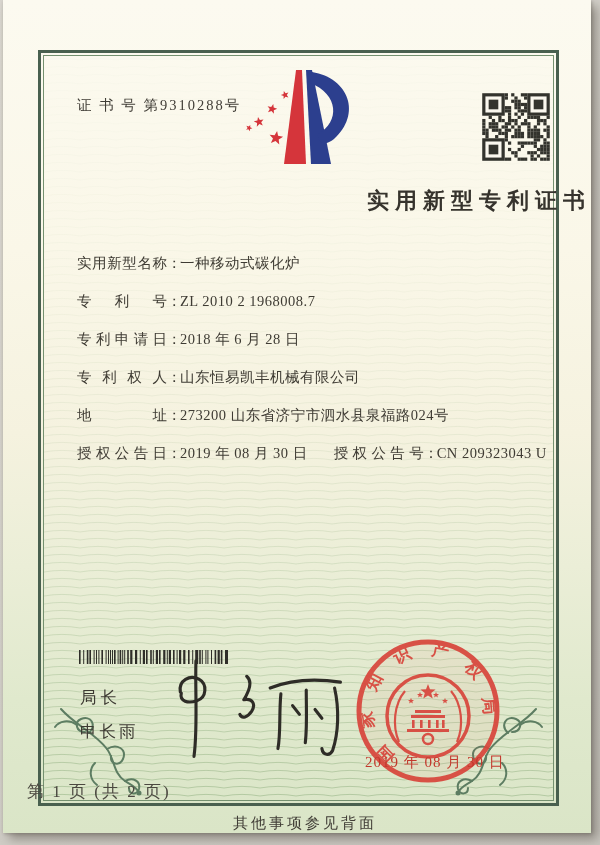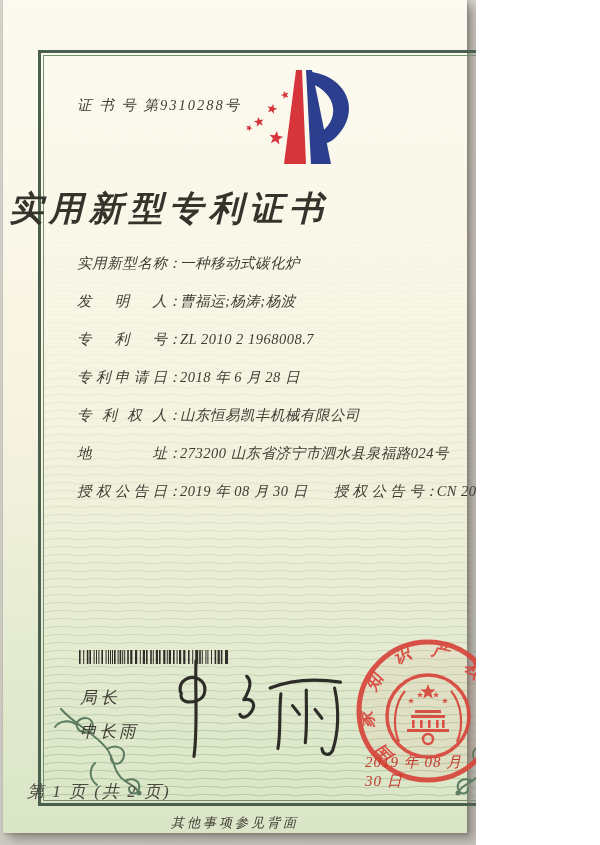--- a/index.html
+++ b/index.html
@@ -5,8 +5,8 @@
   * { margin:0; padding:0; box-sizing:border-box; }
   html,body { width:600px; height:845px; }
   body { font-family:"Liberation Serif","DejaVu Serif",serif; }
-  .scan { position:relative; width:476px; height:845px; overflow:hidden;
-          background:linear-gradient(135deg,#d9d6cf 0%,#c8c5be 100%);font-style:italic; }
+  .scan { position:relative; width:600px; height:845px; overflow:hidden;
+          background:linear-gradient(135deg,#d9d6cf 0%,#c8c5be 100%); }
   .paper { position:absolute; left:3px; top:0; right:9px; bottom:12px;
            background:linear-gradient(180deg,#fcfaf0 0%,#faf7e8 30%,#f5f2df 52%,#ebeed7 68%,#e0e9cd 84%,#dae5c7 100%);
            box-shadow:6px 6px 10px rgba(70,65,55,.45), 1px 1px 3px rgba(70,65,55,.3); }

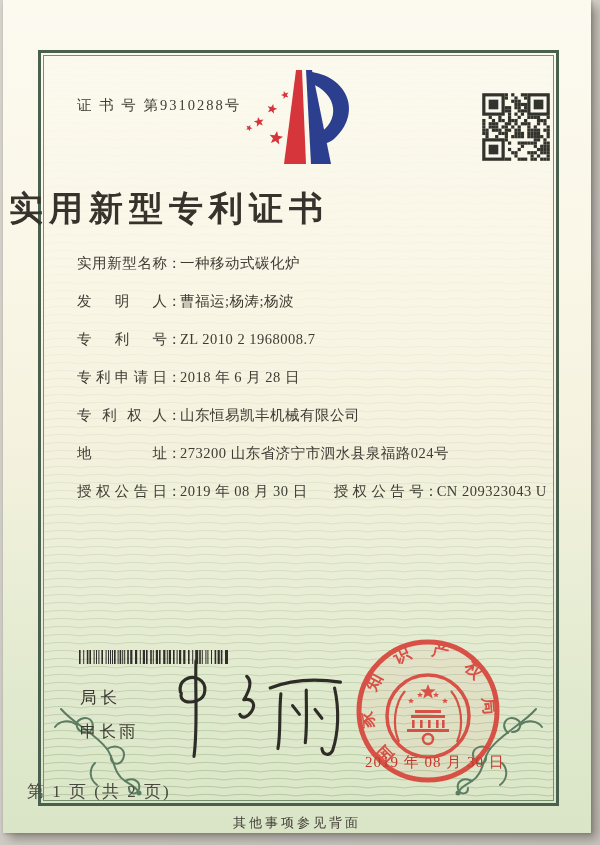--- a/index.html
+++ b/index.html
@@ -23,7 +23,7 @@
   .logo { position:absolute; left:236px; top:62px; z-index:2; }
   .qr   { position:absolute; left:476px; top:90px; z-index:2; }
   .title { position:absolute; left:0; top:186px; width:100%; z-index:2;
-           text-align:left; font-size:34px; font-weight:700; color:#36332d;
+           text-align:right; font-size:22px; font-weight:700; color:#36332d;
            letter-spacing:6px; text-indent:6px; }
 
   .fields { position:absolute; left:74px; top:252px; width:460px; z-index:2;

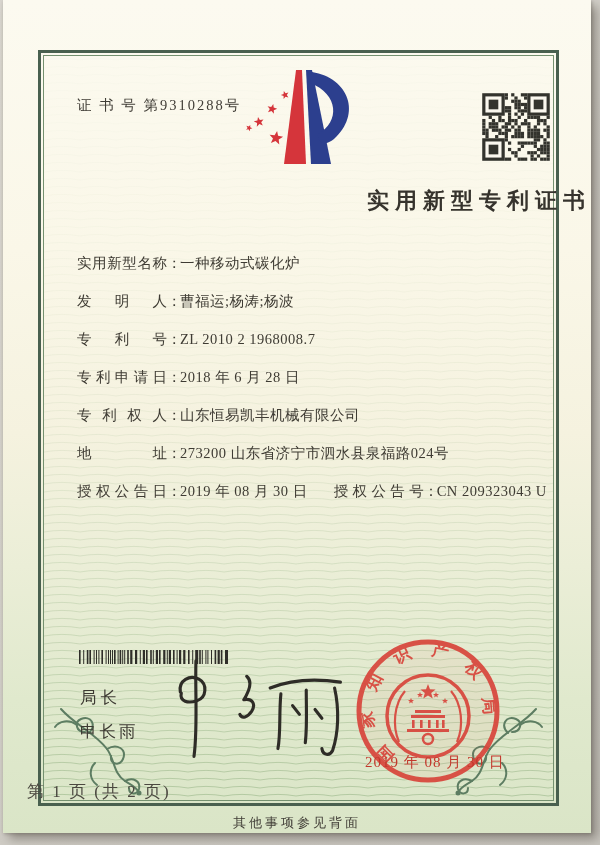--- a/index.html
+++ b/index.html
@@ -371,9 +371,6 @@
         <span class="flabel">实用新型名称</span><span class="fcolon">：</span><span class="fvalue">一种移动式碳化炉</span>
       </div>
       <div class="frow">
-        <span class="flabel">发明人</span><span class="fcolon">：</span><span class="fvalue">曹福运;杨涛;杨波</span>
-      </div>
-      <div class="frow">
         <span class="flabel">专利号</span><span class="fcolon">：</span><span class="fvalue">ZL 2010 2 1968008.7</span>
       </div>
       <div class="frow">

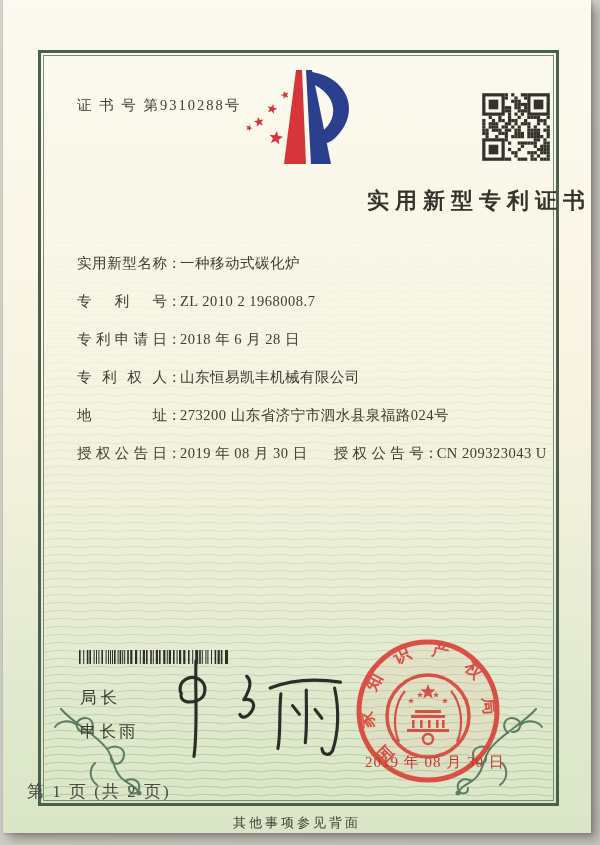--- a/index.html
+++ b/index.html
@@ -51,8 +51,8 @@
                letter-spacing:1px; color:#c2382c; }
   .page-no { position:absolute; left:24px; top:780px; width:521px; z-index:2;
              font-size:17px; letter-spacing:2px; color:#4b4840; }
-  .back-note { position:absolute; left:0; top:814px; width:100%; z-index:2;
-               text-align:center; font-size:13px; letter-spacing:3px; color:#403d36; }
+  .back-note { position:absolute; left:8px; top:814px; width:100%; z-index:2;
+               text-align:center; font-size:15px; letter-spacing:3px; color:#403d36; }
 </style>
 </head>
 <body>

